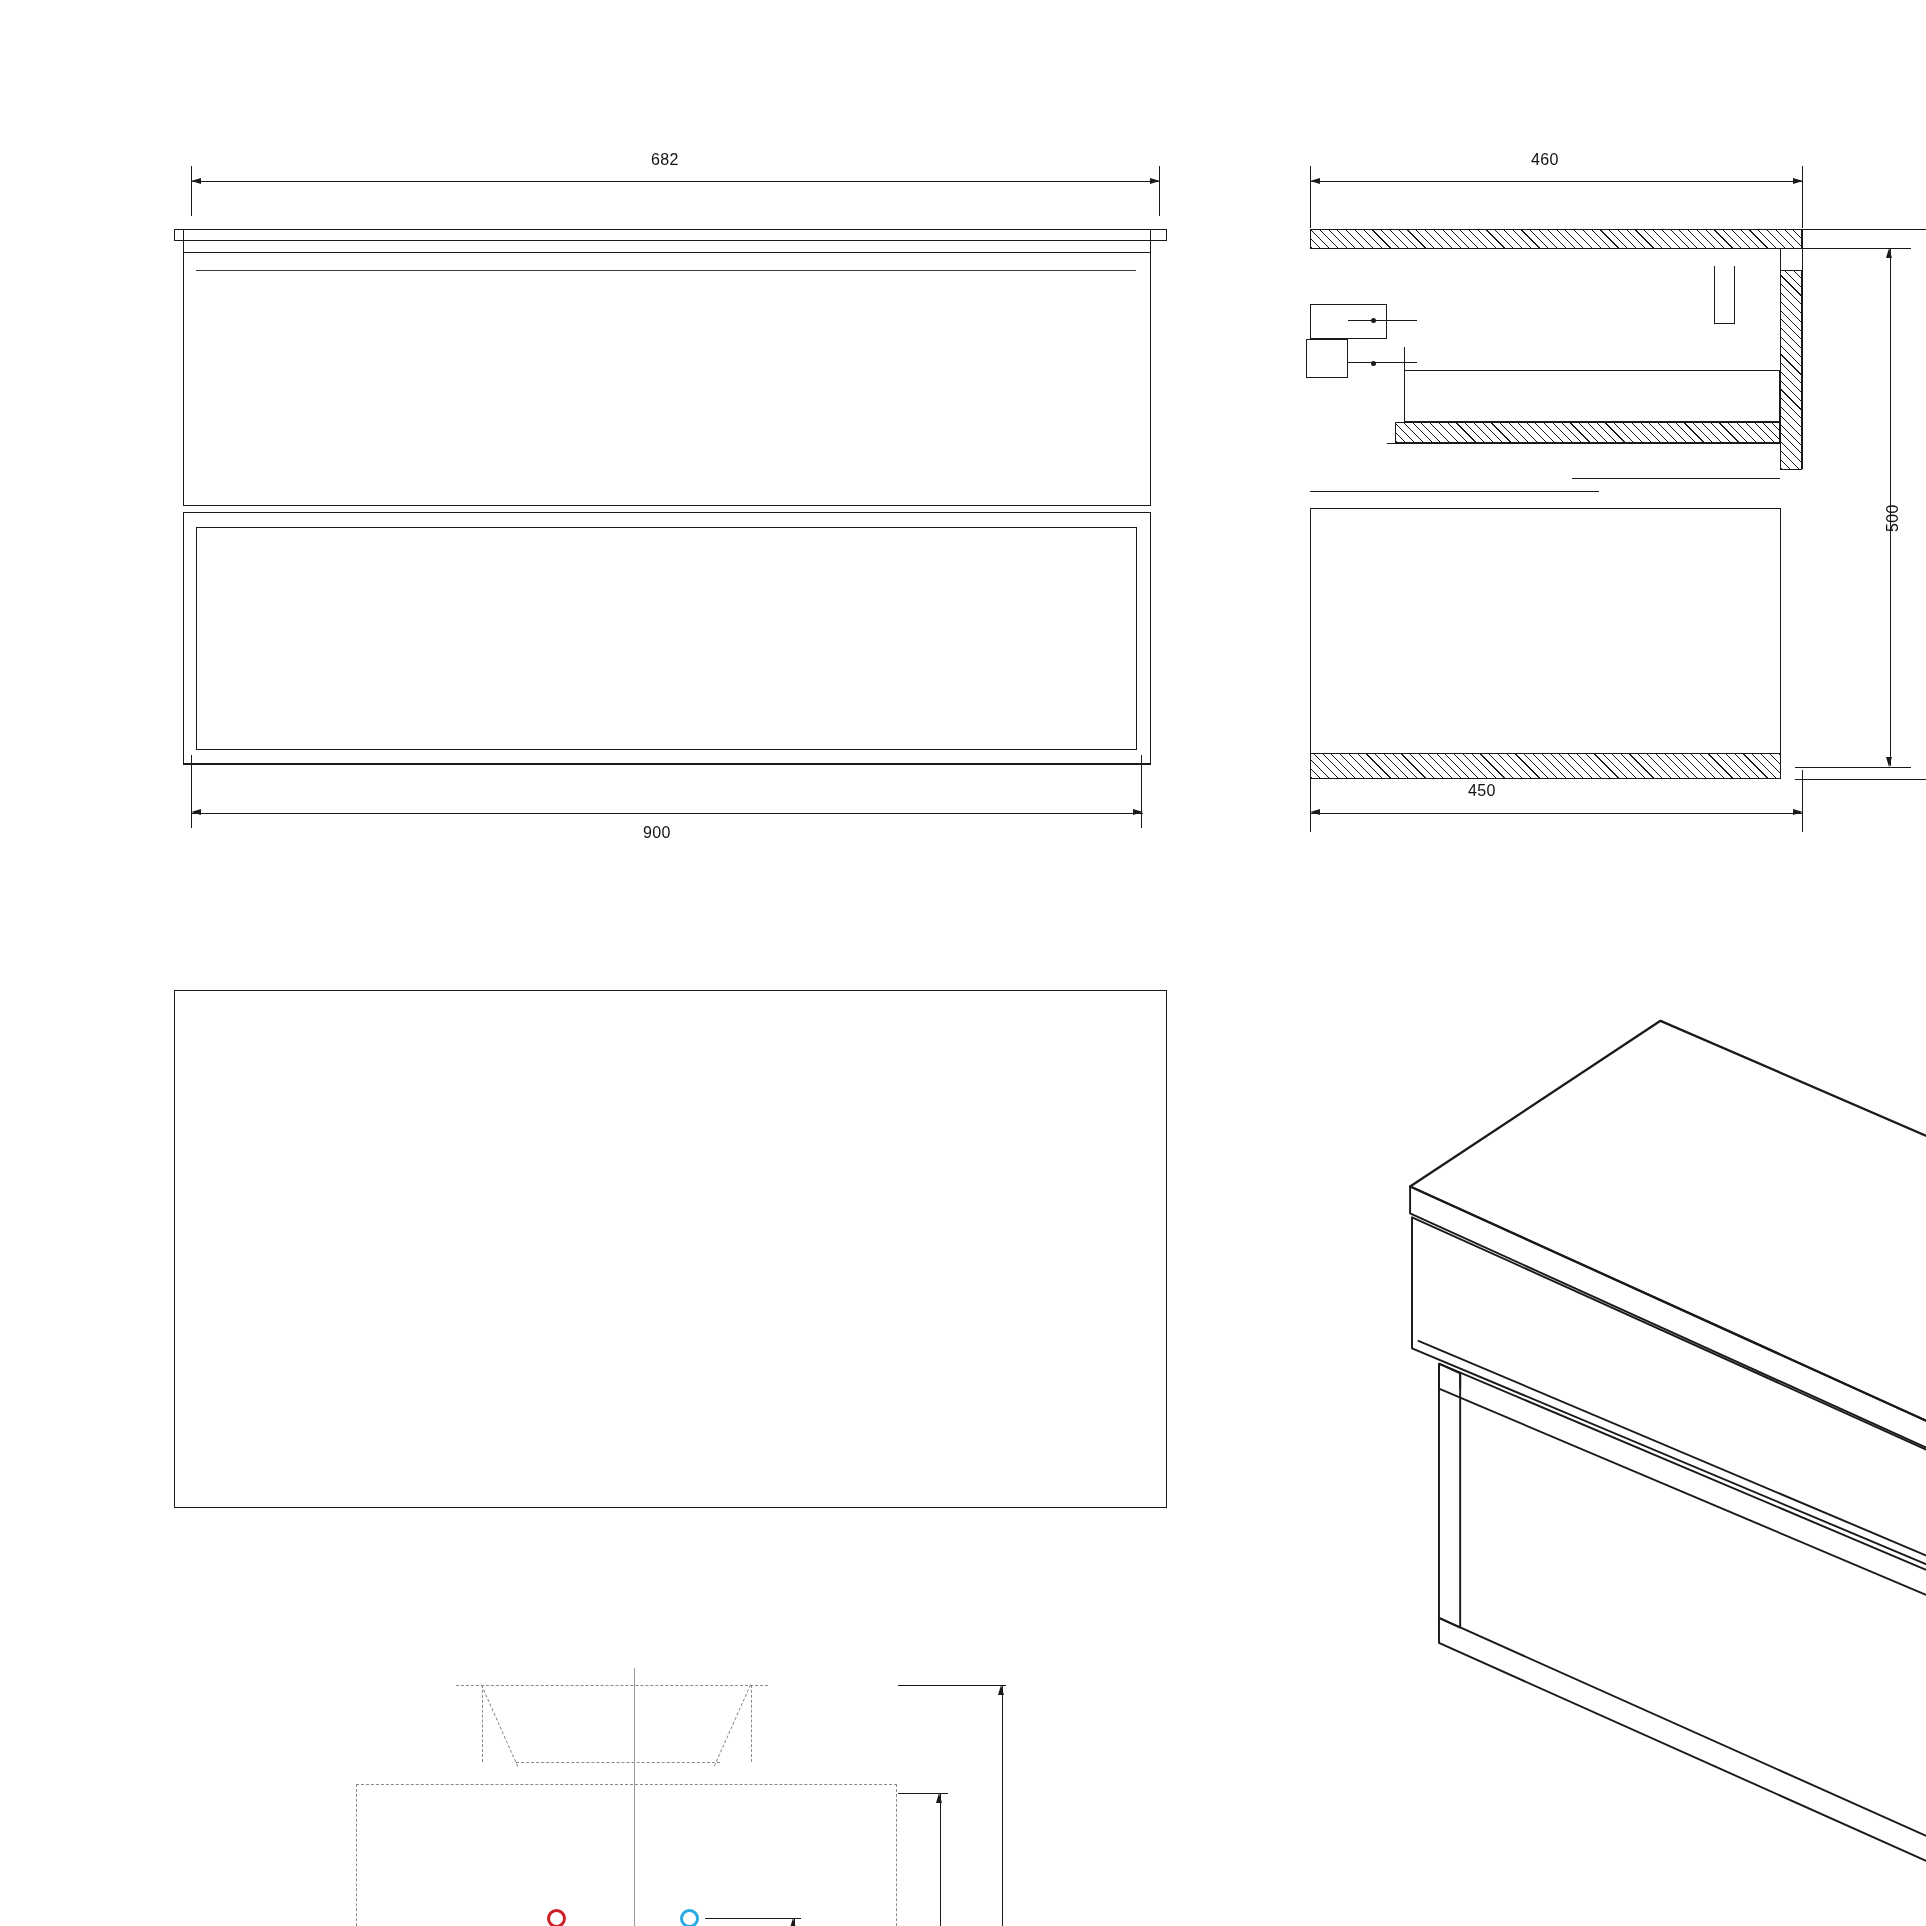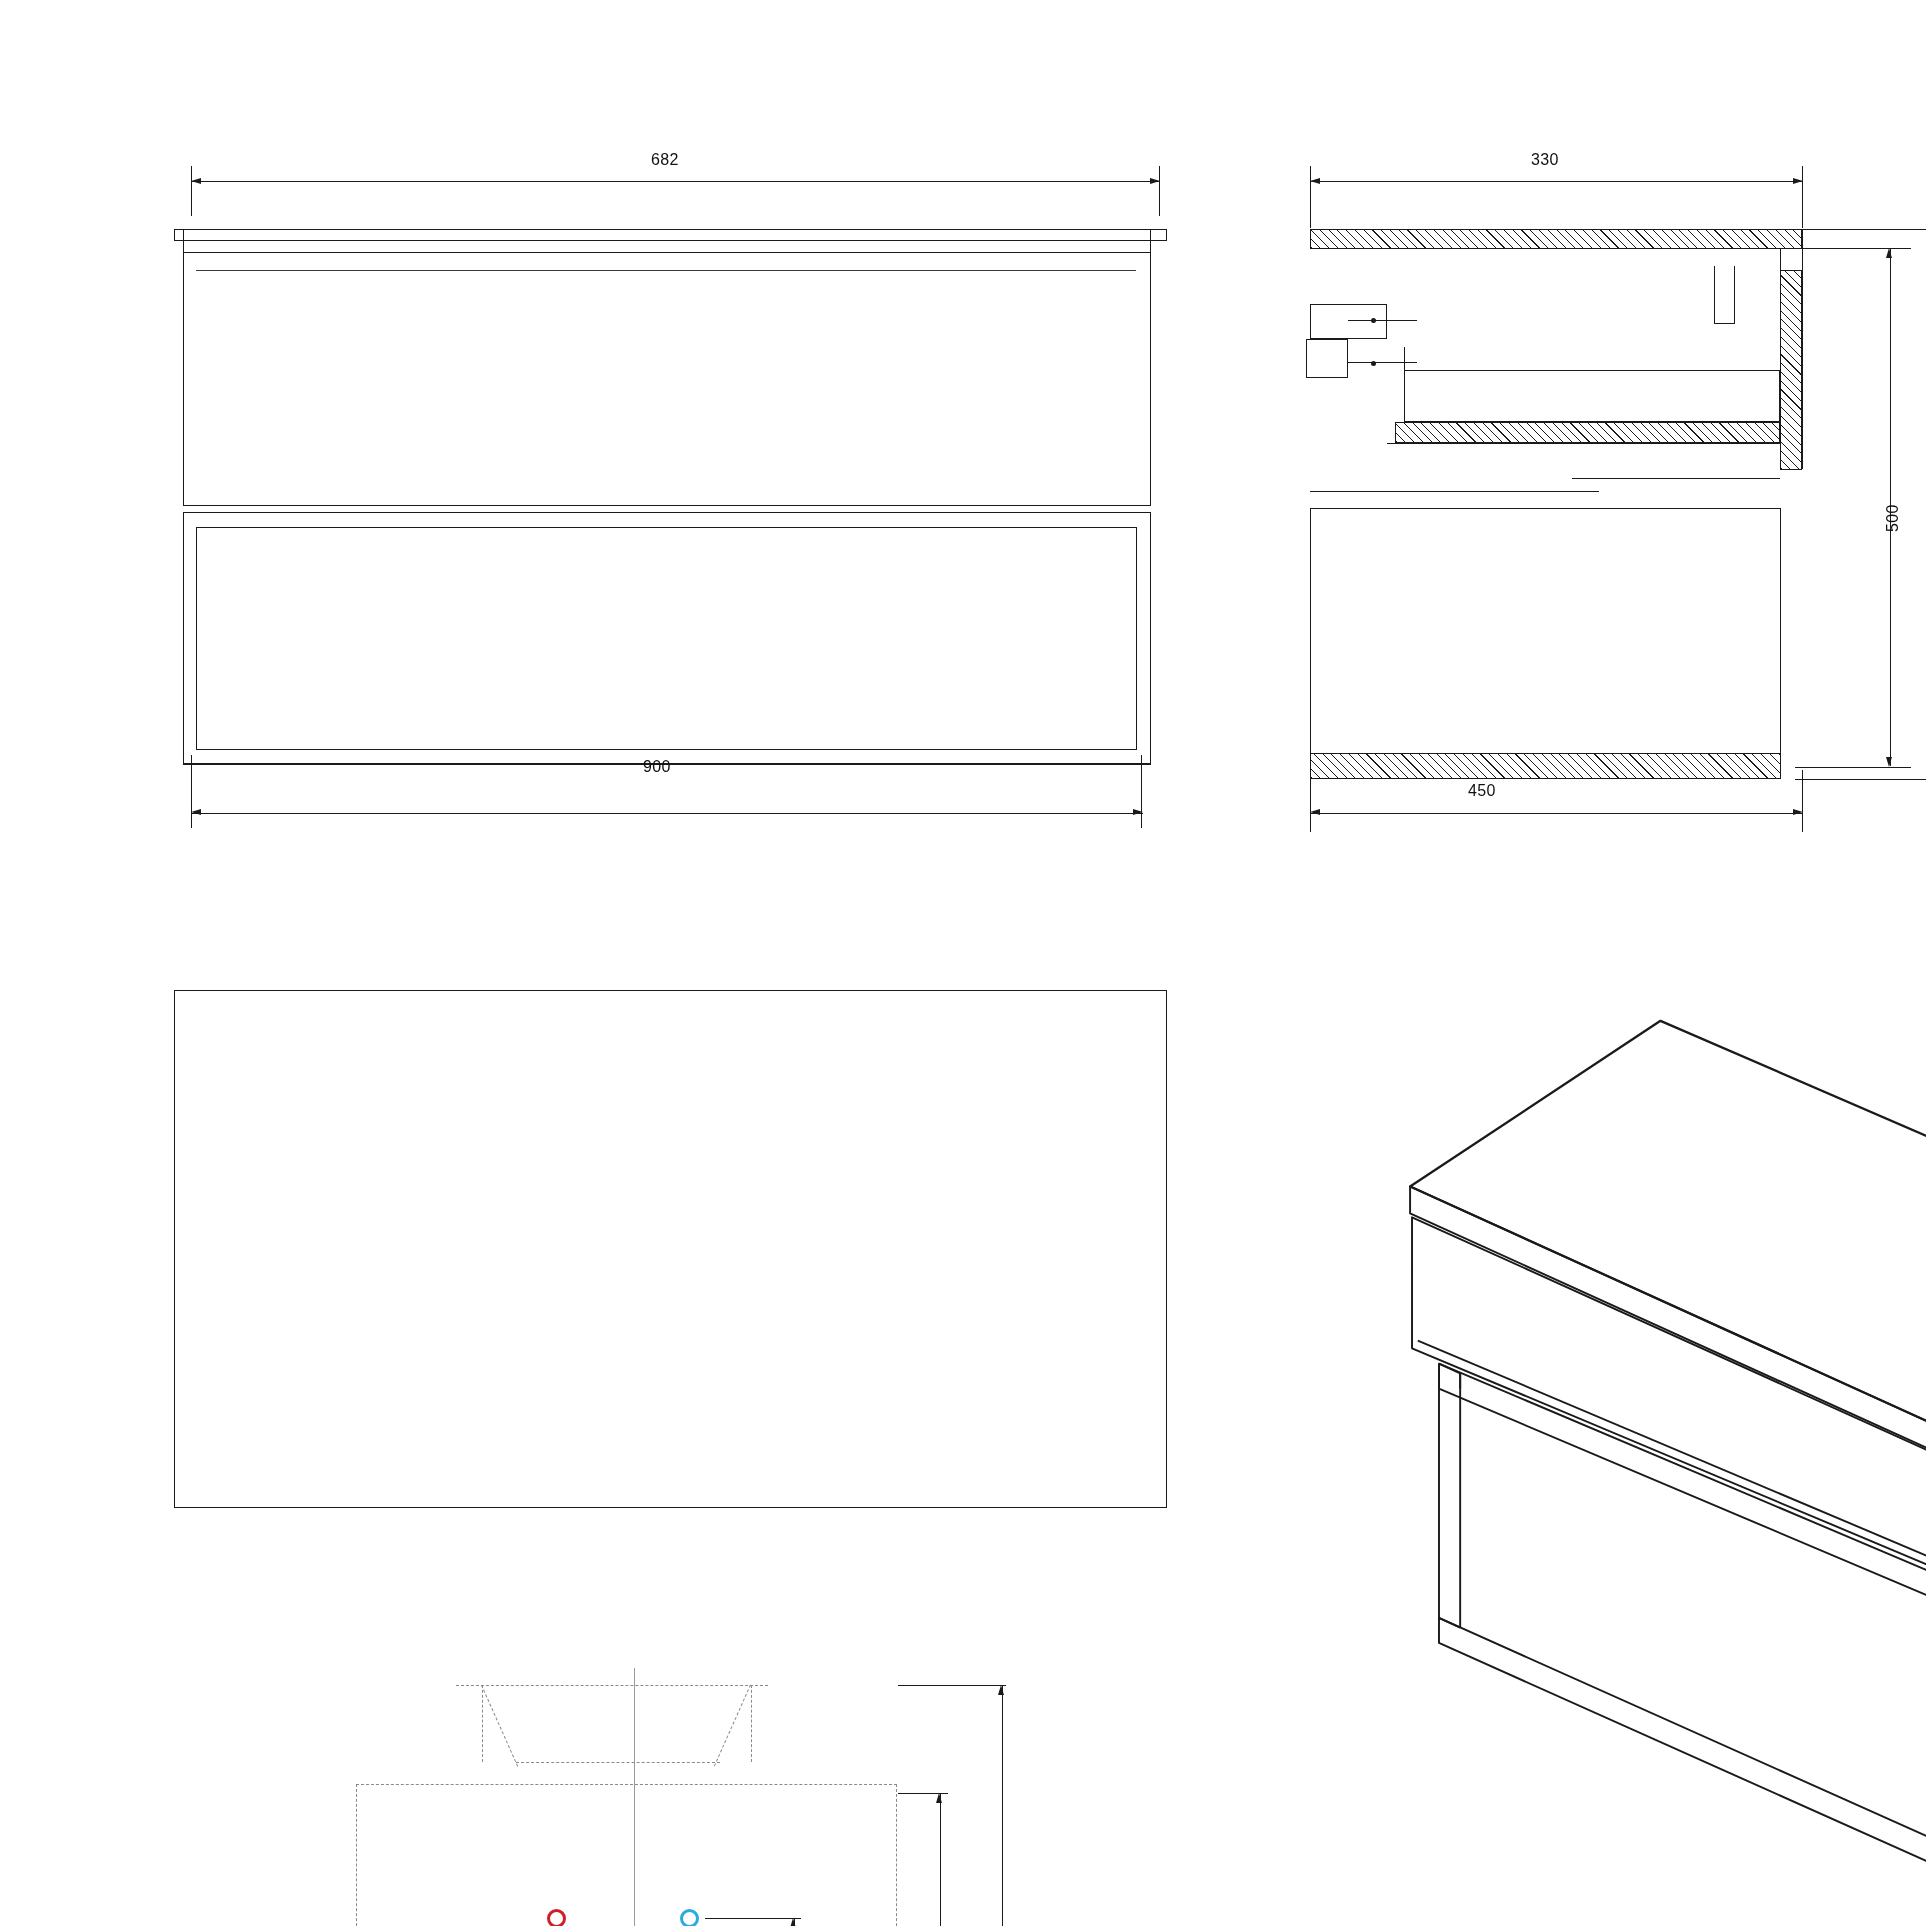--- a/index.html
+++ b/index.html
@@ -70,7 +70,7 @@
     <div class="ah r" style="left:1793px;top:178px;"></div>
     <div class="ln vl" style="left:1310px;top:166px;height:62px;"></div>
     <div class="ln vl" style="left:1802px;top:166px;height:62px;"></div>
-    <div class="dim-txt" style="left:1531px;top:151px;">330</div>
+    <div class="dim-txt" style="left:1531px;top:151px;">460</div>
 
     <div class="hatch" style="left:1310px;top:229px;width:492px;height:20px;"></div>
 

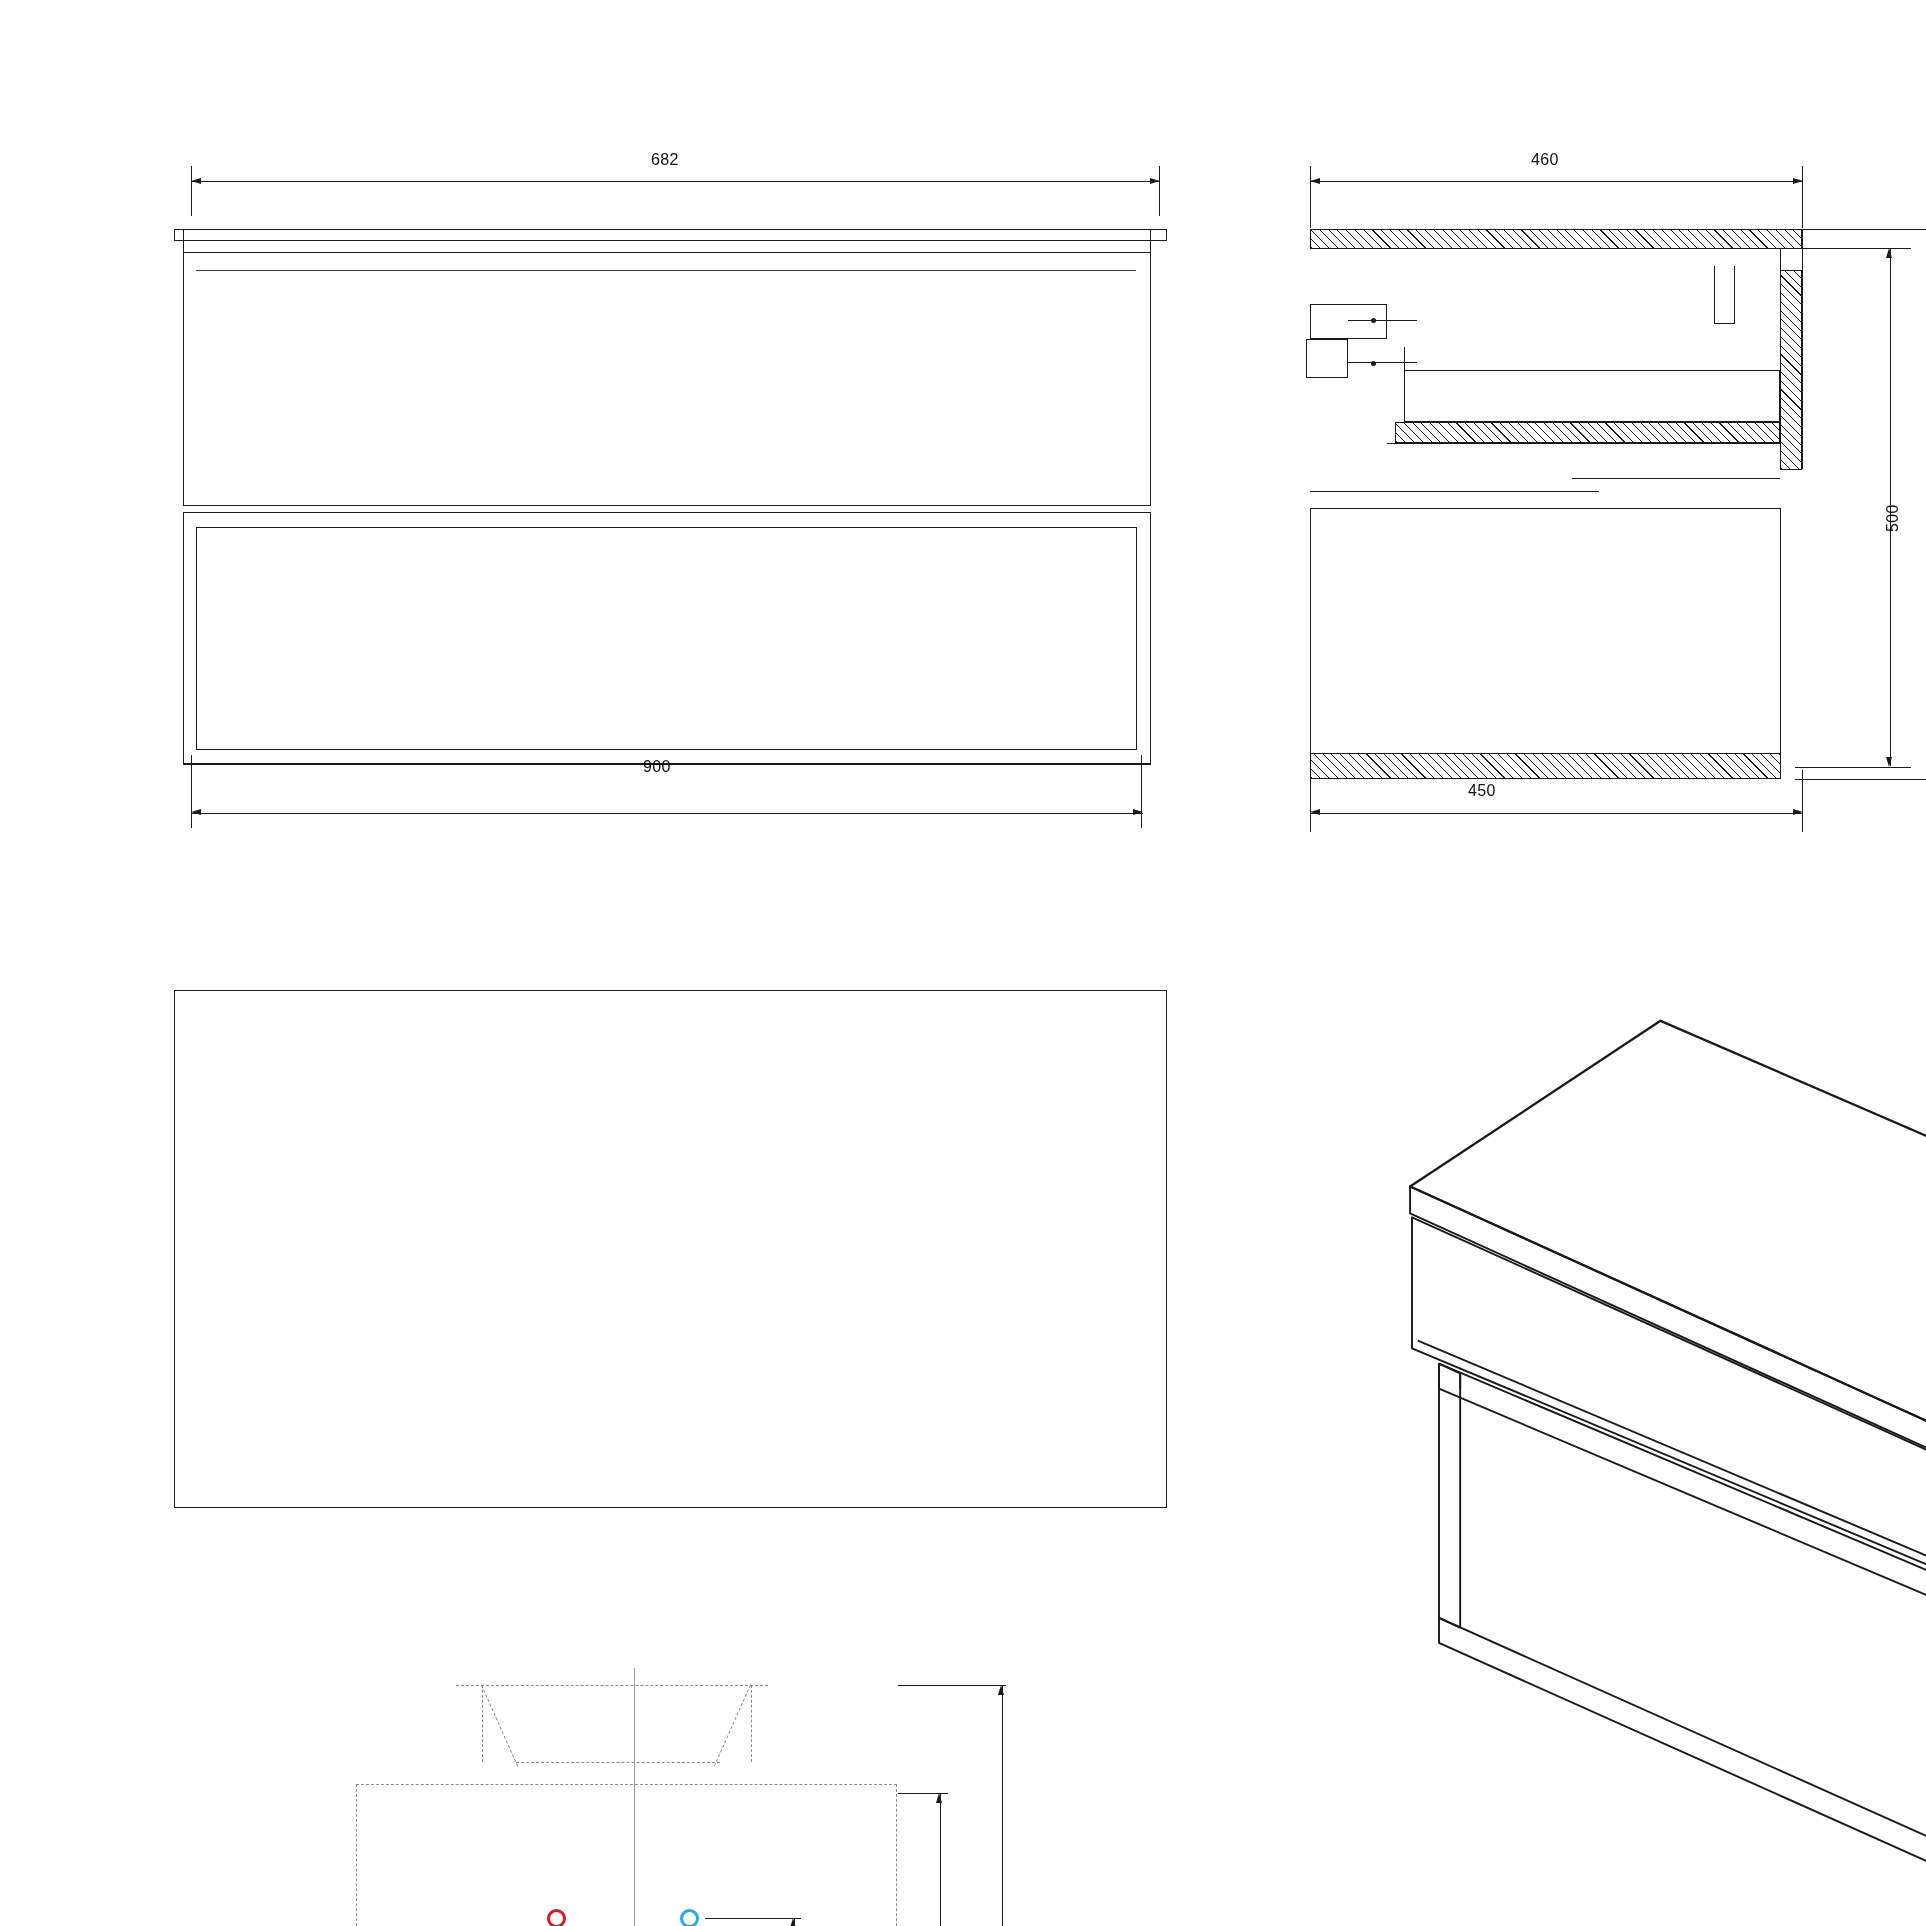--- a/index.html
+++ b/index.html
@@ -60,7 +60,7 @@
     <div class="ln hl" style="left:191px;top:813px;width:952px;"></div>
     <div class="ah l" style="left:191px;top:809px;"></div>
     <div class="ah r" style="left:1133px;top:809px;"></div>
-    <div class="dim-txt" style="left:643px;top:758px;">900</div>
+    <div class="dim-txt" style="left:643px;top:824px;">900</div>
   </div>
 
   <div>

